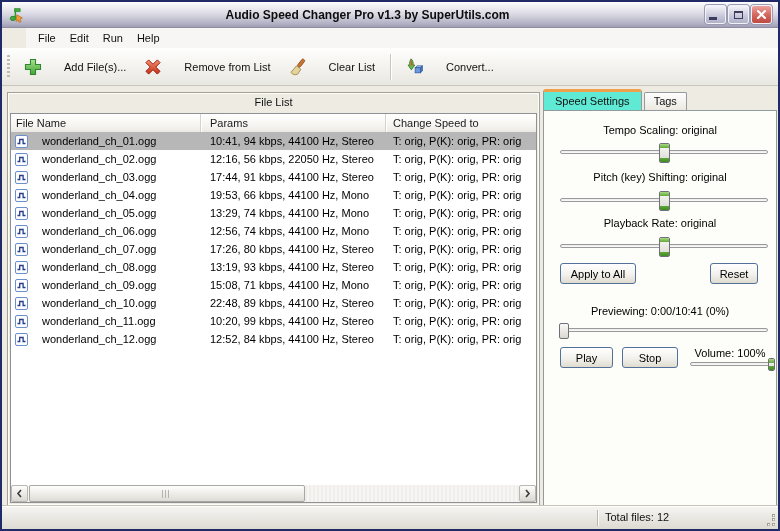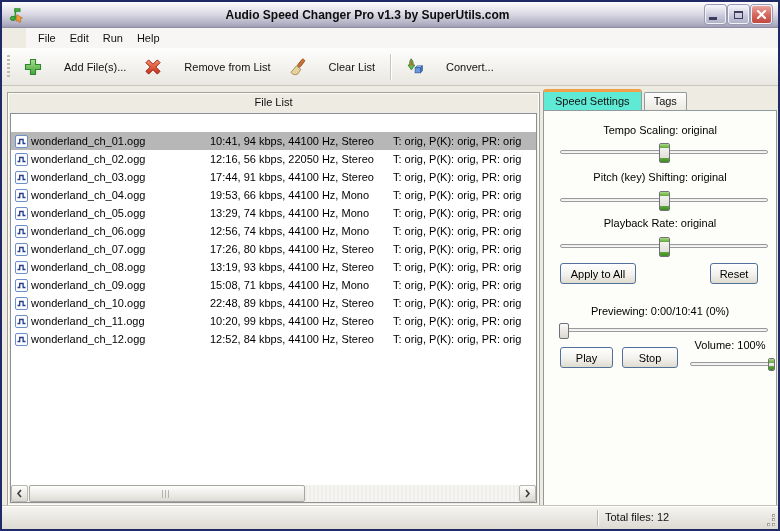--- a/index.html
+++ b/index.html
@@ -160,6 +160,11 @@
     <div class="panel">
       <div class="panel-caption">File List</div>
       <div class="listview">
+        <div class="lheader">
+          <div class="hc hc1">File Name</div>
+          <div class="hc hc2">Params</div>
+          <div class="hc hc3">Change Speed to</div>
+        </div>
         <div class="lrows">
             <div class="lrow selected">
     <div class="c1">

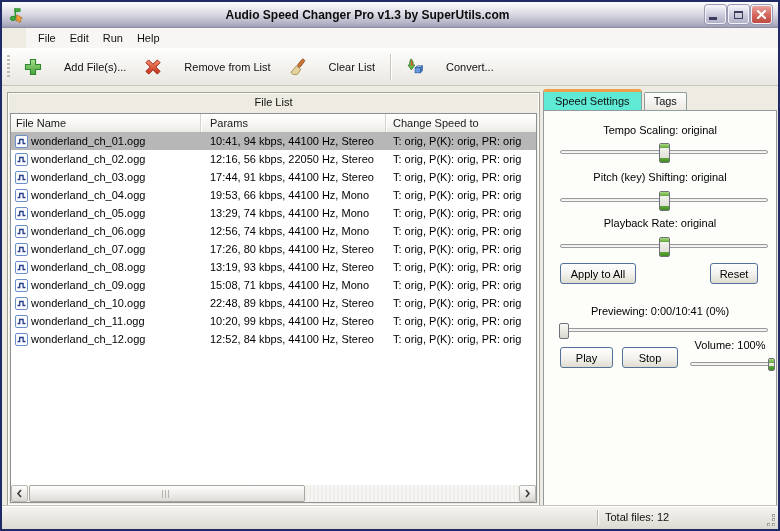--- a/index.html
+++ b/index.html
@@ -36,7 +36,7 @@
   .lrows{position:absolute;left:0;right:0;top:18px;bottom:17px;overflow:hidden;background:#fff;}
   .lrow{display:flex;height:18px;align-items:center;font-size:11px;color:#000;}
   .lrow.selected{background:#b7b7b7;}
-  .lrow .c1{width:190px;display:flex;align-items:center;gap:3px;padding-left:4px;box-sizing:border-box;white-space:nowrap;overflow:hidden;}
+  .lrow .c1{width:190px;display:flex;align-items:center;gap:14px;padding-left:4px;box-sizing:border-box;white-space:nowrap;overflow:hidden;}
   .lrow .c2{width:185px;padding-left:9px;box-sizing:border-box;white-space:nowrap;overflow:hidden;}
   .lrow .c3{flex:1;padding-left:7px;box-sizing:border-box;white-space:nowrap;overflow:hidden;}
   .ficon{width:13px;height:13px;flex:0 0 auto;display:inline-flex;}

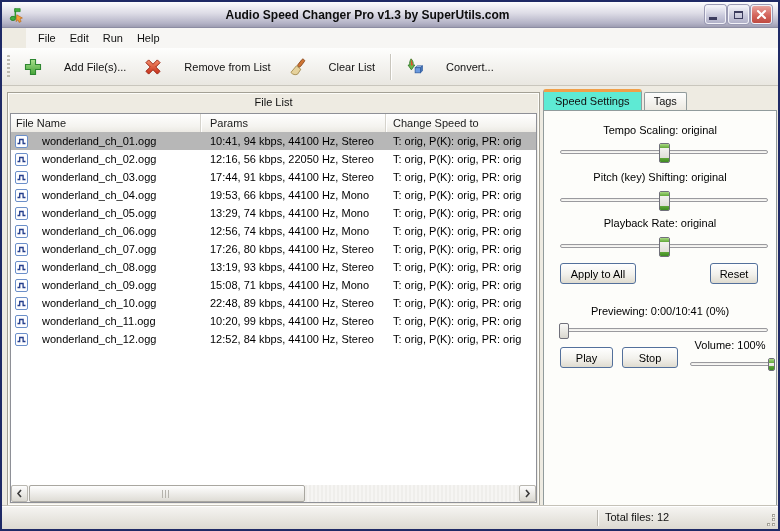--- a/index.html
+++ b/index.html
@@ -376,7 +376,7 @@
         <div class="btn" style="top:236px;left:16px;width:53px;height:21px;">Play</div>
         <div class="btn" style="top:236px;left:78px;width:56px;height:21px;">Stop</div>
 
-        <div class="plabel" style="top:228px;left:140px;width:92px;right:auto;">Volume: 100%</div>
+        <div class="plabel" style="top:236px;left:140px;width:92px;right:auto;">Volume: 100%</div>
         <div class="slider small" style="top:247px;left:146px;width:85px;">
           <div class="track"></div>
           <div class="thumb green" style="left: 97%;"></div>

